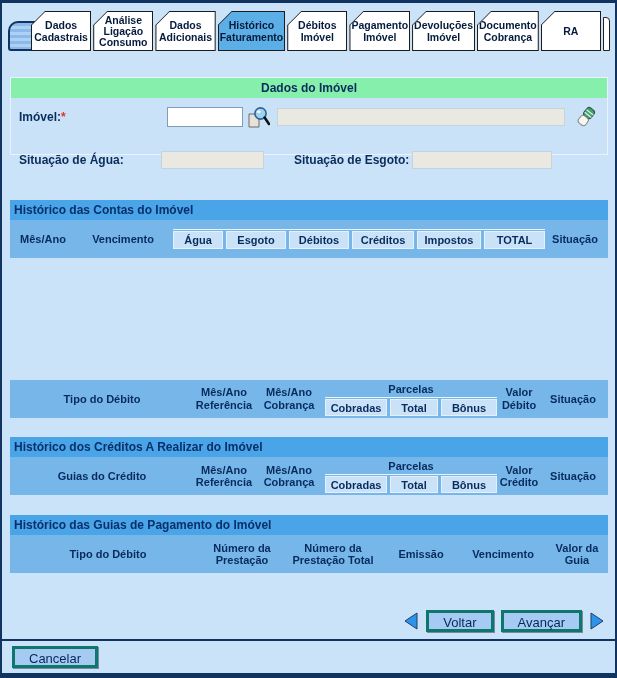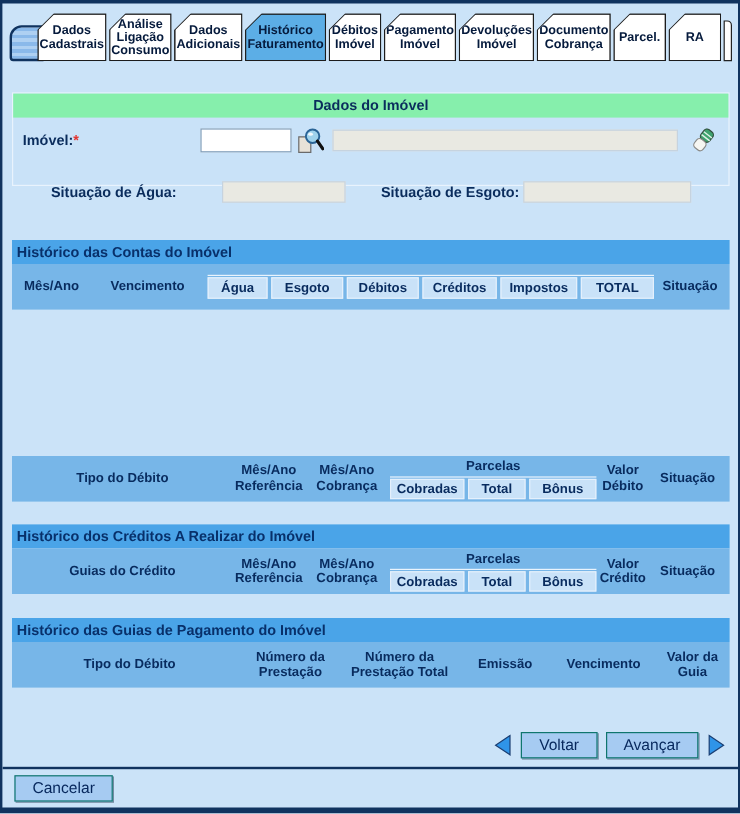--- a/index.html
+++ b/index.html
@@ -102,9 +102,6 @@
       </div>
     <div class="tab">
         <div class="tab-inner">Documento Cobrança</div>
-      </div>
-    <div class="tab">
-        <div class="tab-inner">Parcel.</div>
       </div>
     <div class="tab">
         <div class="tab-inner">RA</div>

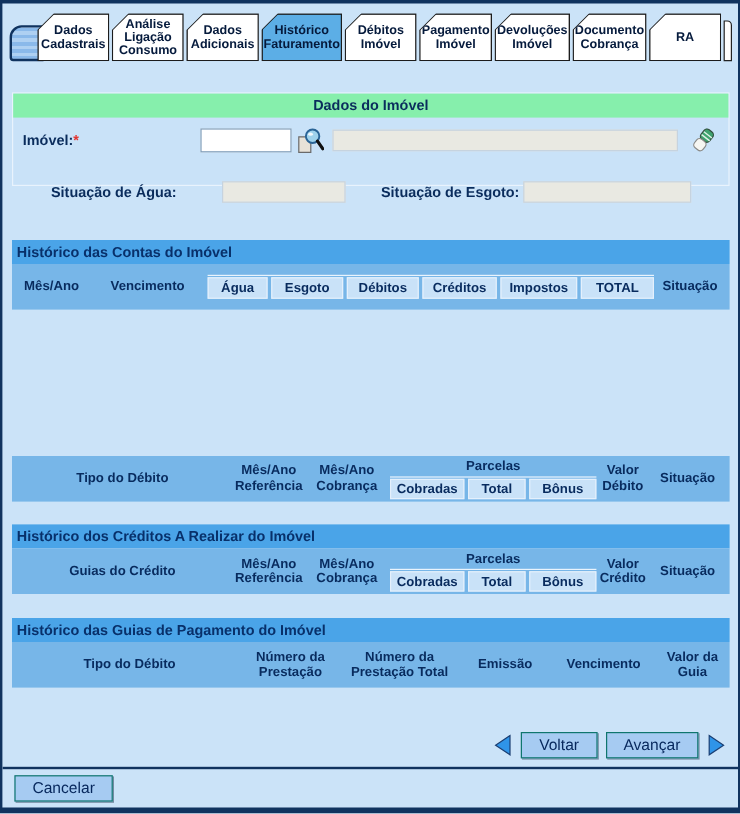--- a/index.html
+++ b/index.html
@@ -38,7 +38,7 @@
     border-radius:0 4px 0 0;margin-left:2px;}
   
   .spacer{width:100%;}
-  .row-center{display:flex;align-items:center;justify-content:center;}
+  .row-center{display:flex;align-items:center;}
   
   .panel{margin:13px 7px 0 8px;border:1px solid #e9f3fd;background:#c9e2f8;height:78px;}
   .panel-title{height:20px;background:#86efac;display:flex;align-items:center;

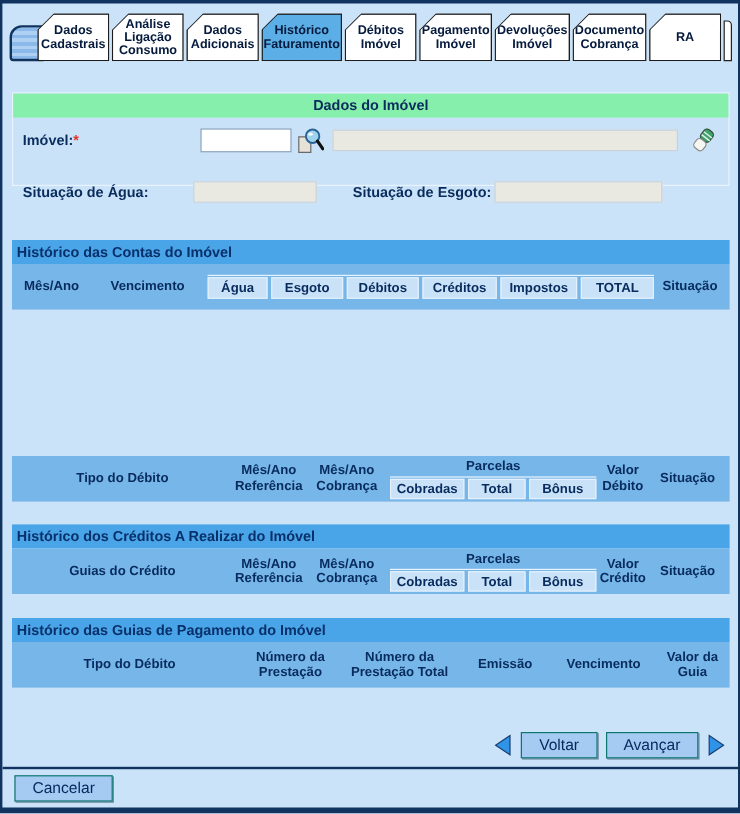--- a/index.html
+++ b/index.html
@@ -65,7 +65,7 @@
   
   .navrow{display:flex;align-items:center;justify-content:flex-end;
     padding-right:10px;margin-top:36px;height:24px;gap:7px;}
-  .btn{height:22px;background:#a6cbf2;border:1px solid #0f766e;
+  .btn{height:22px;background:#a6cbf2;border:3px solid #0f766e;
     box-shadow:1px 1px 0 rgba(10,30,60,.45);
     font-family:"Liberation Sans",sans-serif;font-size:13px;color:#06275c;
     padding:0 14px;cursor:pointer;line-height:20px;}

